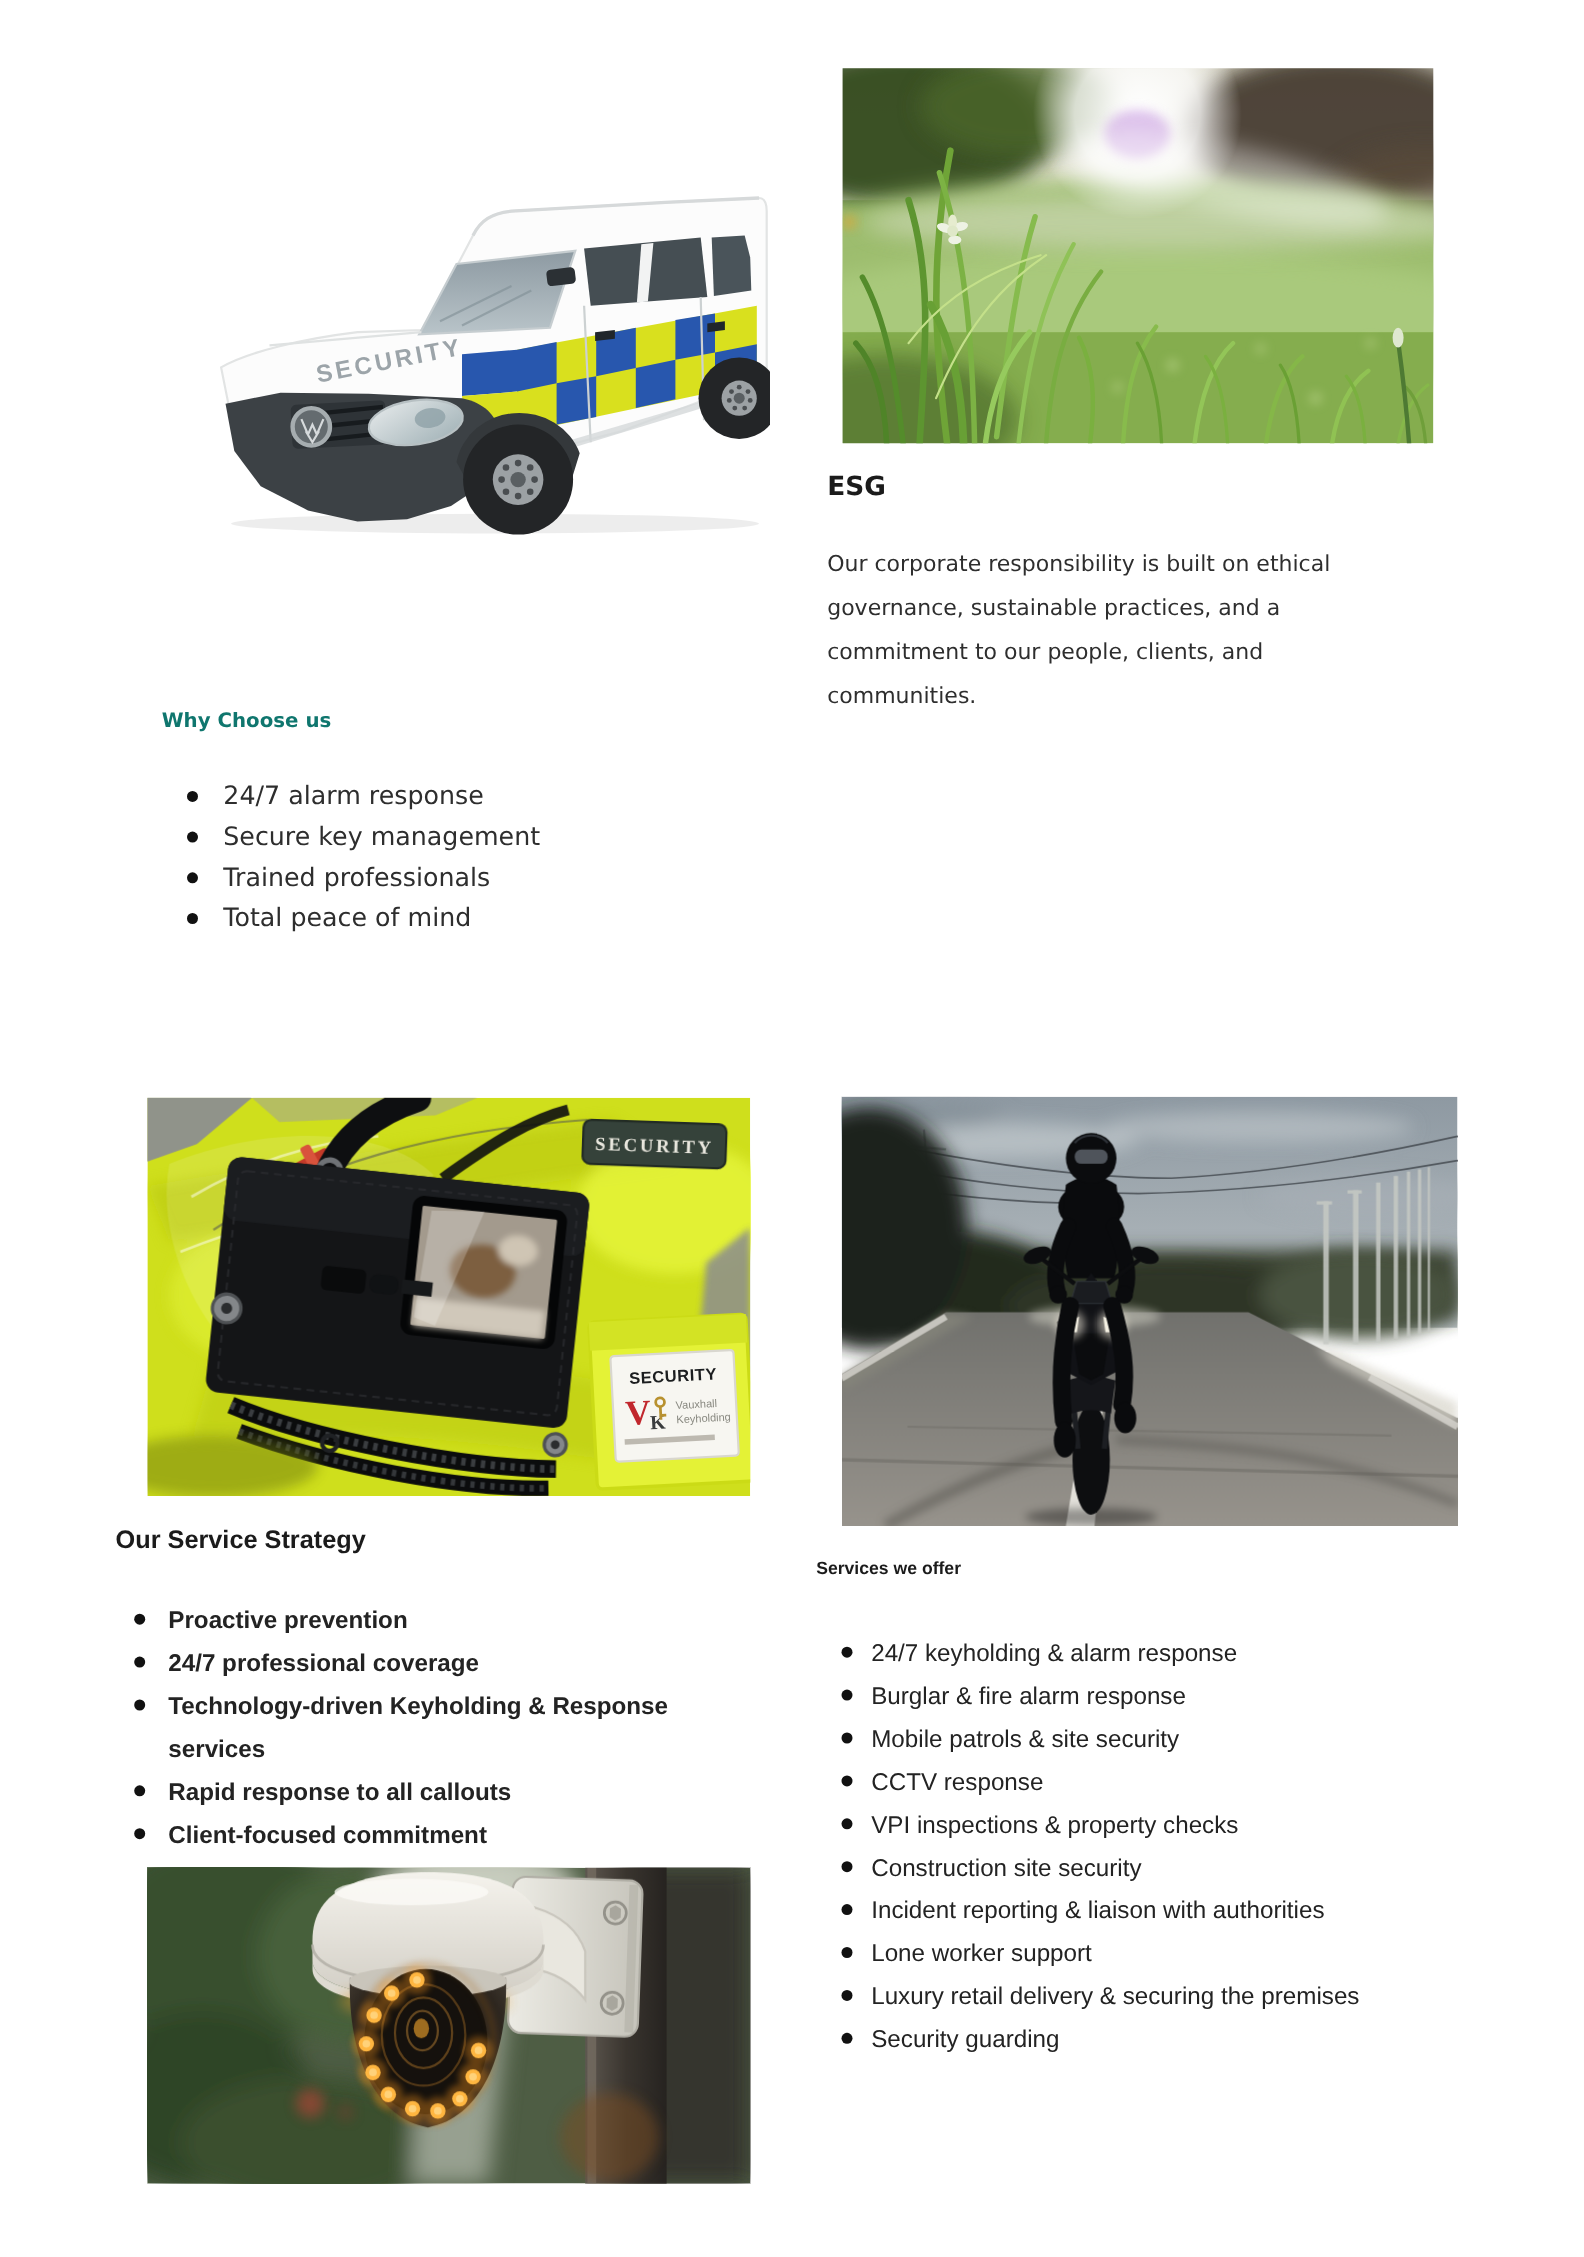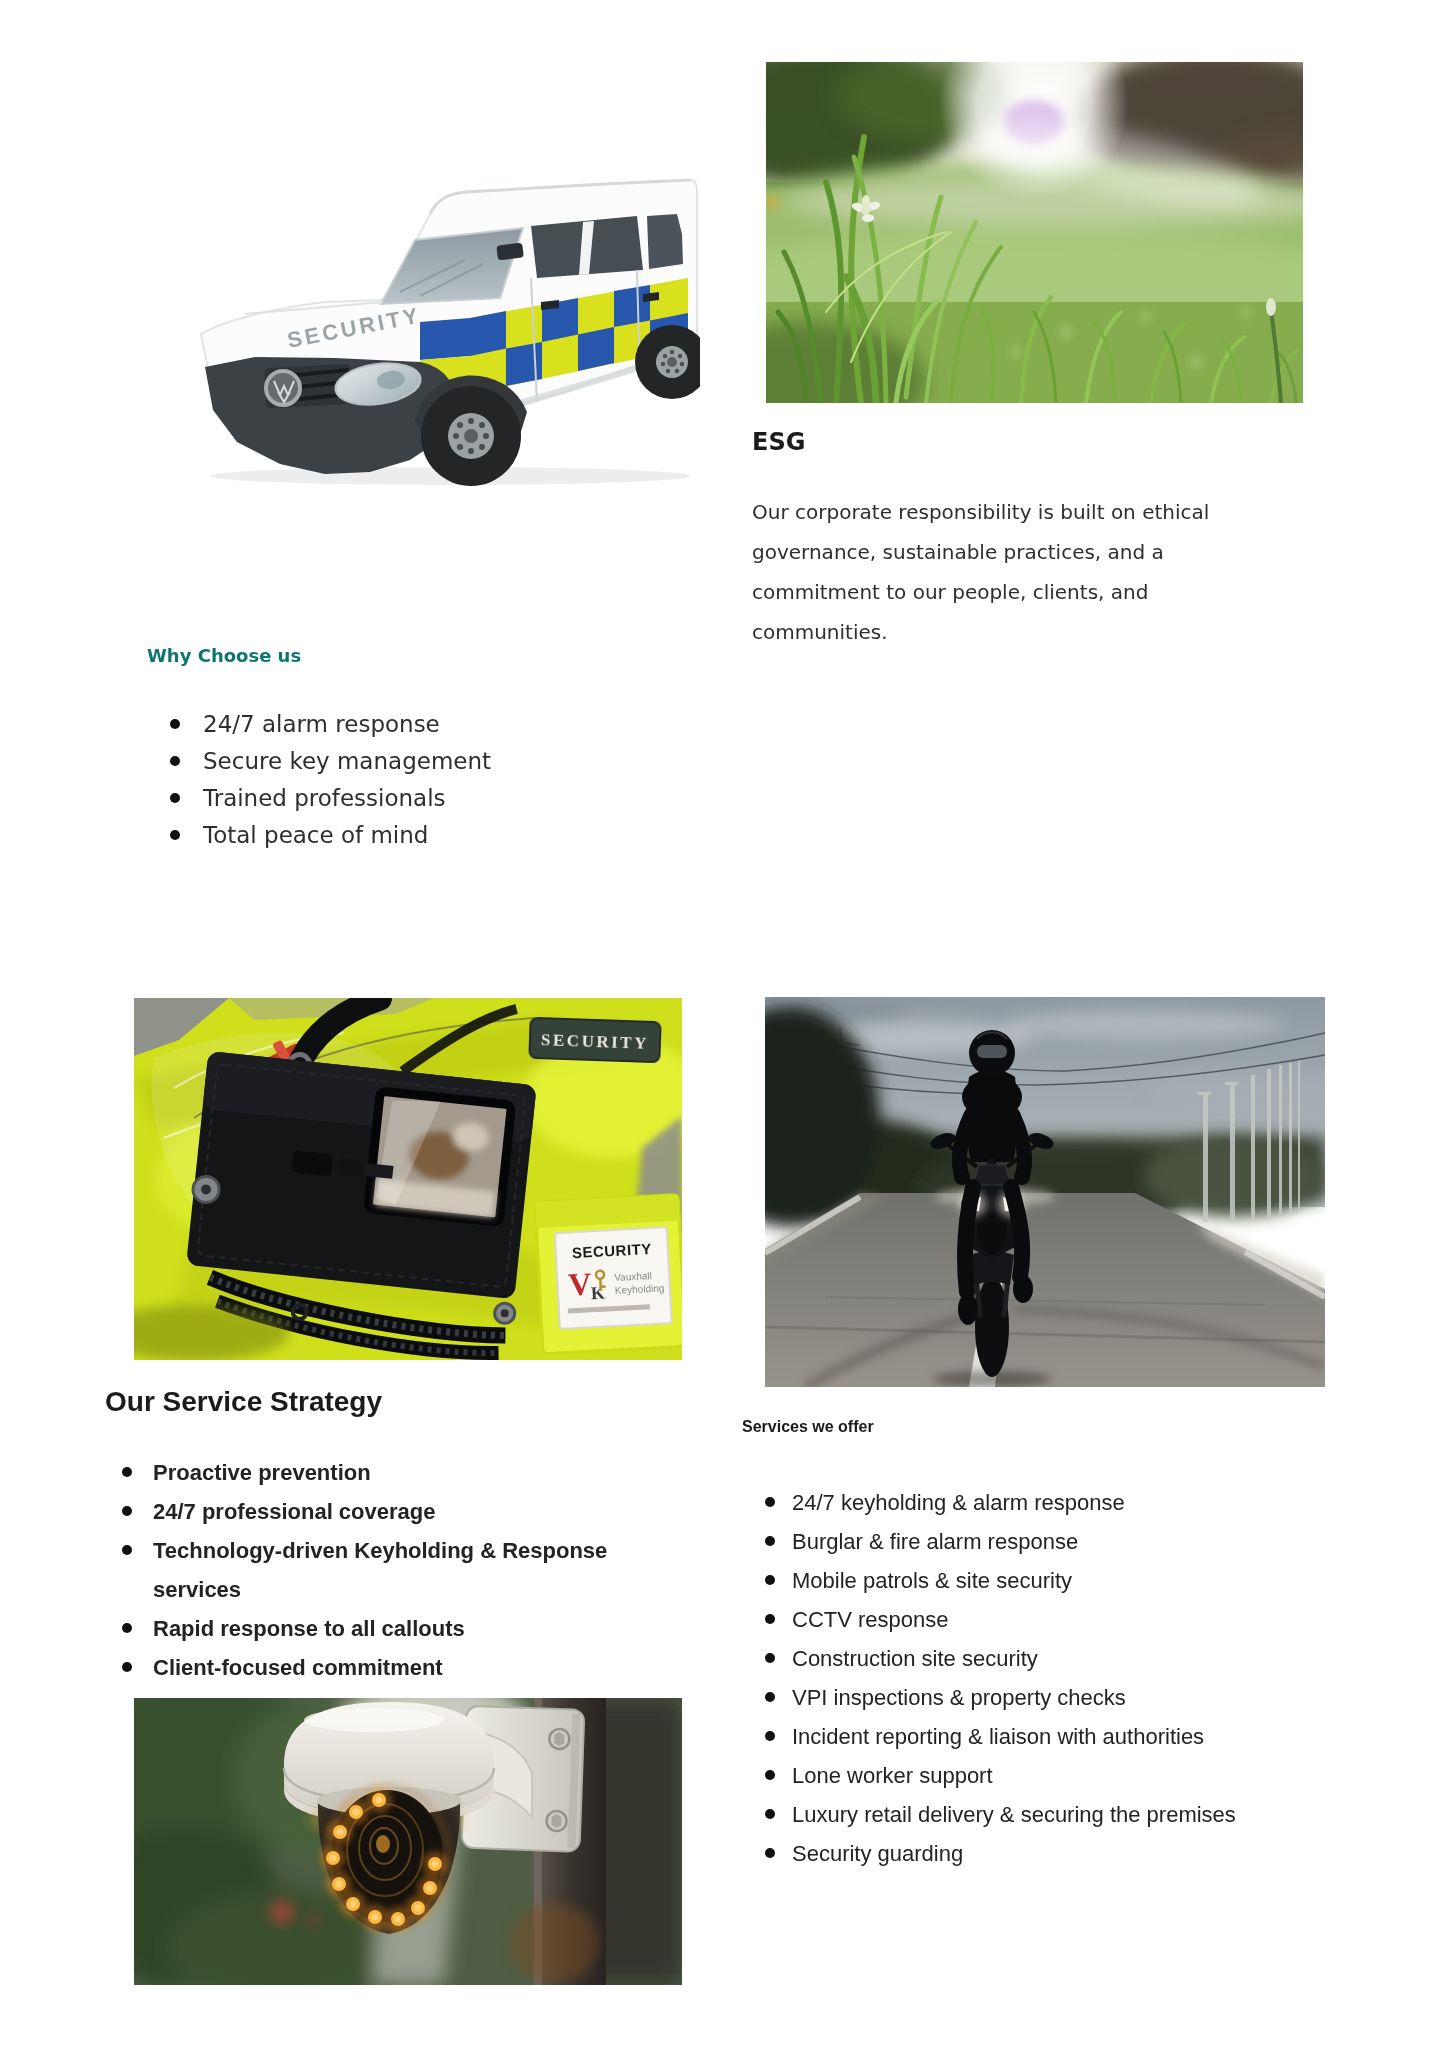--- a/index.html
+++ b/index.html
@@ -17,7 +17,7 @@
          font-size:20px;line-height:40px;color:#2e2e2e;margin:0;}
   .tagline{left:740px;top:694px;width:592px;text-align:center;font-size:50px;
            line-height:58px;color:#ED9861;font-family:"Liberation Sans",sans-serif;}
-  .strat-h{left:105px;top:1386px;font-weight:bold;font-size:28px;color:#1b1b1b;}
+  .strat-h{left:105px;top:1386px;font-weight:bold;font-size:23px;color:#1b1b1b;}
   .strat-list{left:122px;top:1453px;width:600px;font-size:22px;line-height:39px;color:#232323;}
   .serv-h{left:742px;top:1418px;font-weight:bold;font-size:16px;color:#1b1b1b;}
   .serv-list{left:765px;top:1483px;width:585px;font-size:22px;line-height:39px;color:#232323;}

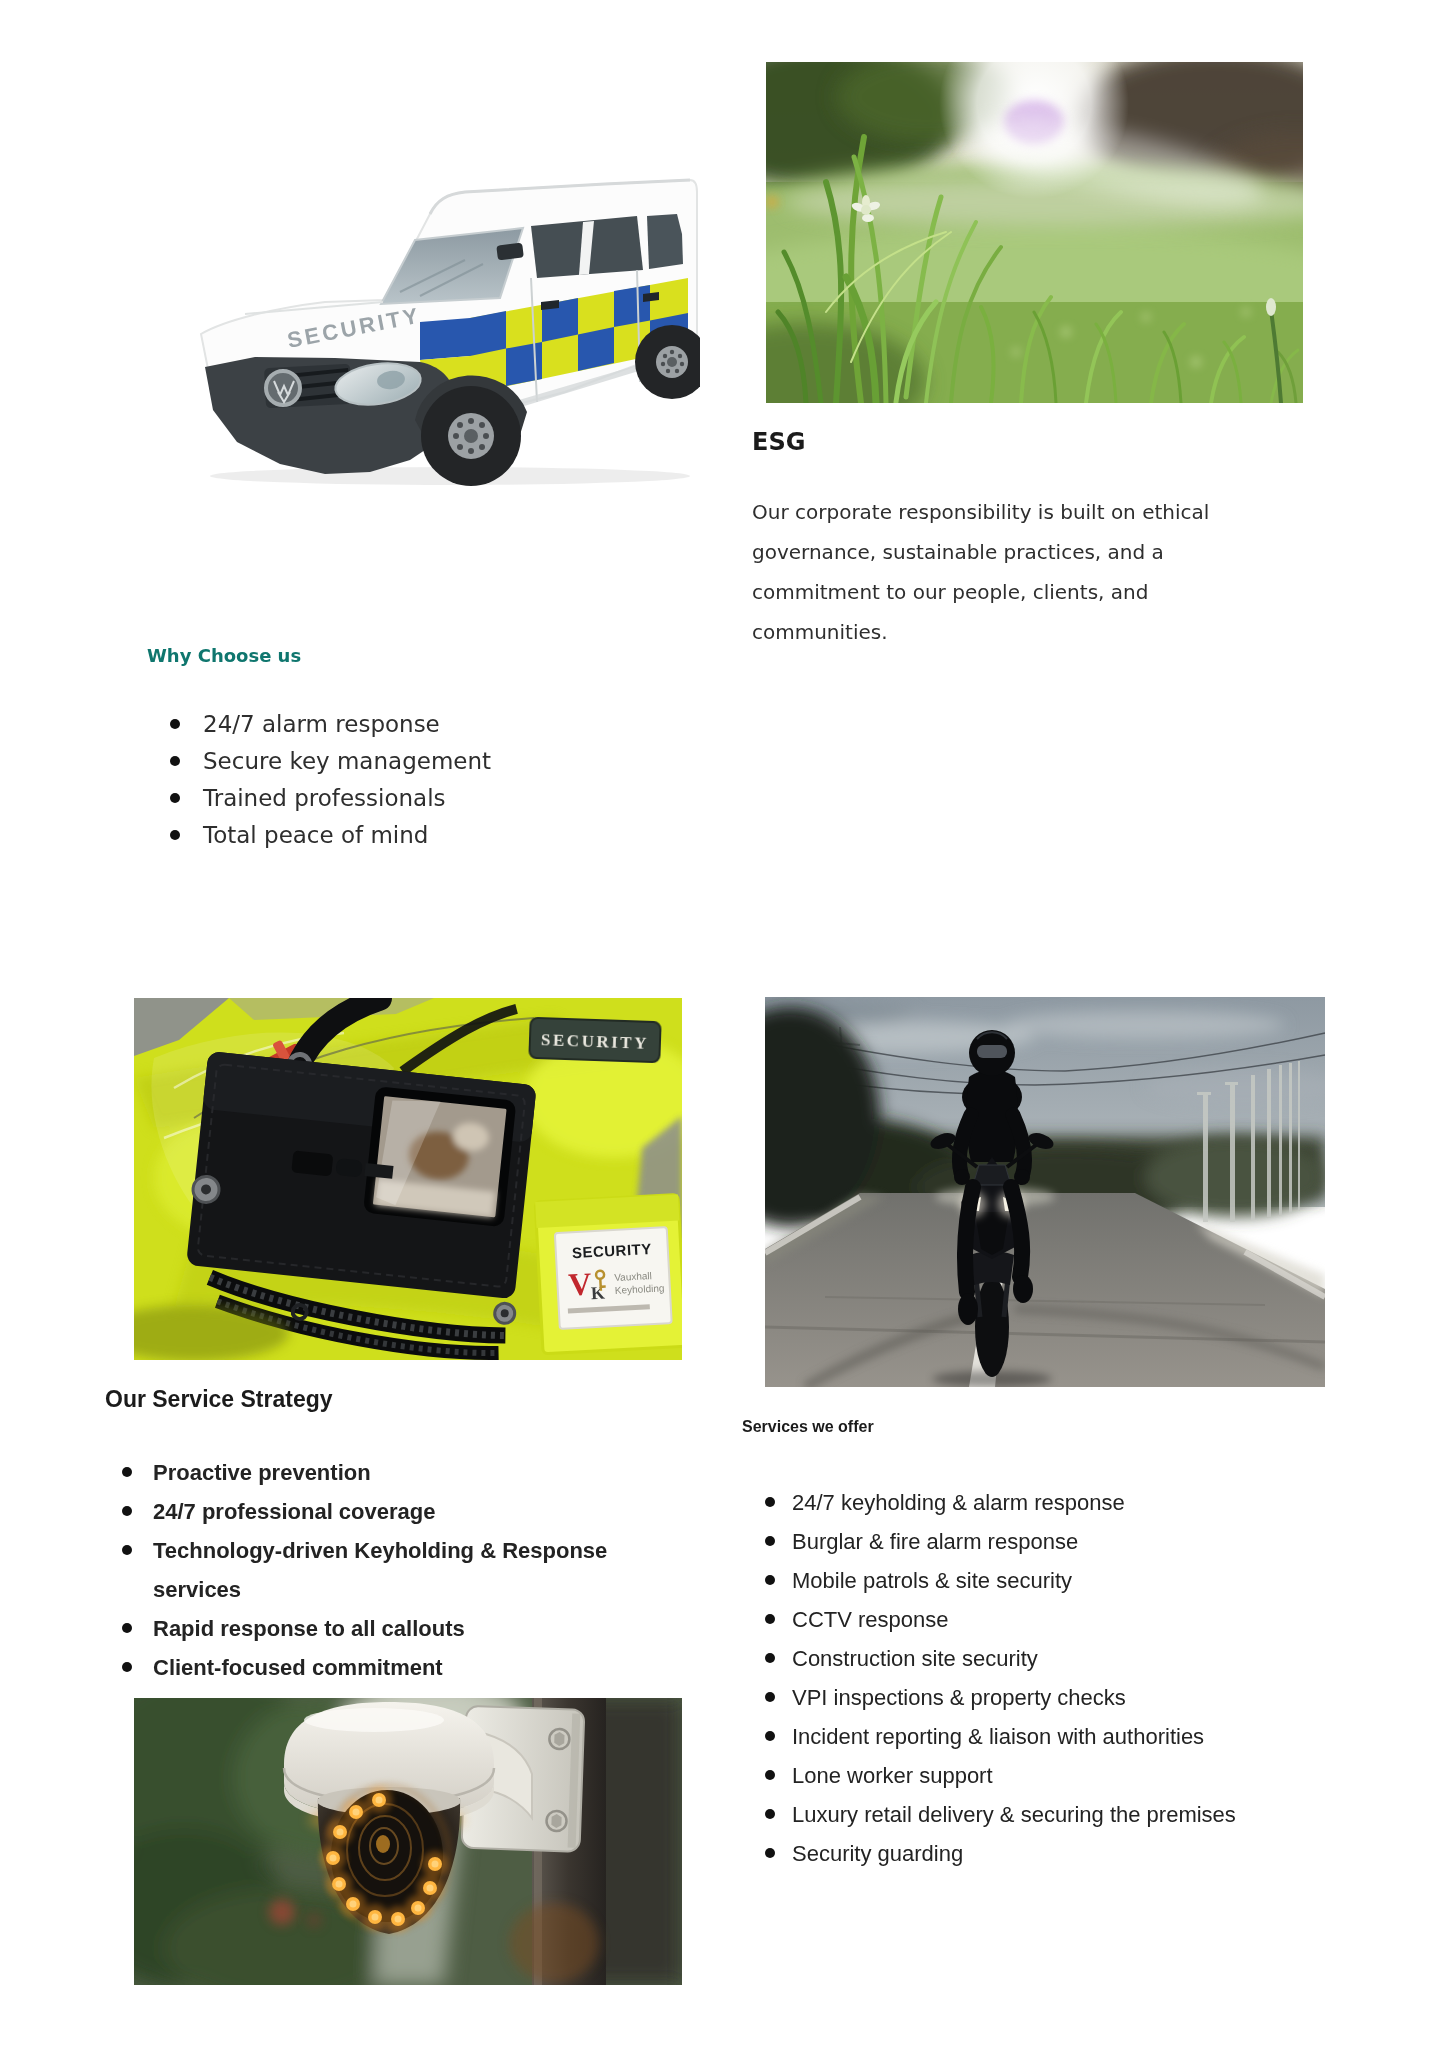--- a/index.html
+++ b/index.html
@@ -431,8 +431,8 @@
     <li>Burglar &amp; fire alarm response</li>
     <li>Mobile patrols &amp; site security</li>
     <li>CCTV response</li>
+    <li>VPI inspections &amp; property checks</li>
     <li>Construction site security</li>
-    <li>VPI inspections &amp; property checks</li>
     <li>Incident reporting &amp; liaison with authorities</li>
     <li>Lone worker support</li>
     <li class="wrap-serv">Luxury retail delivery &amp; securing the premises</li>

